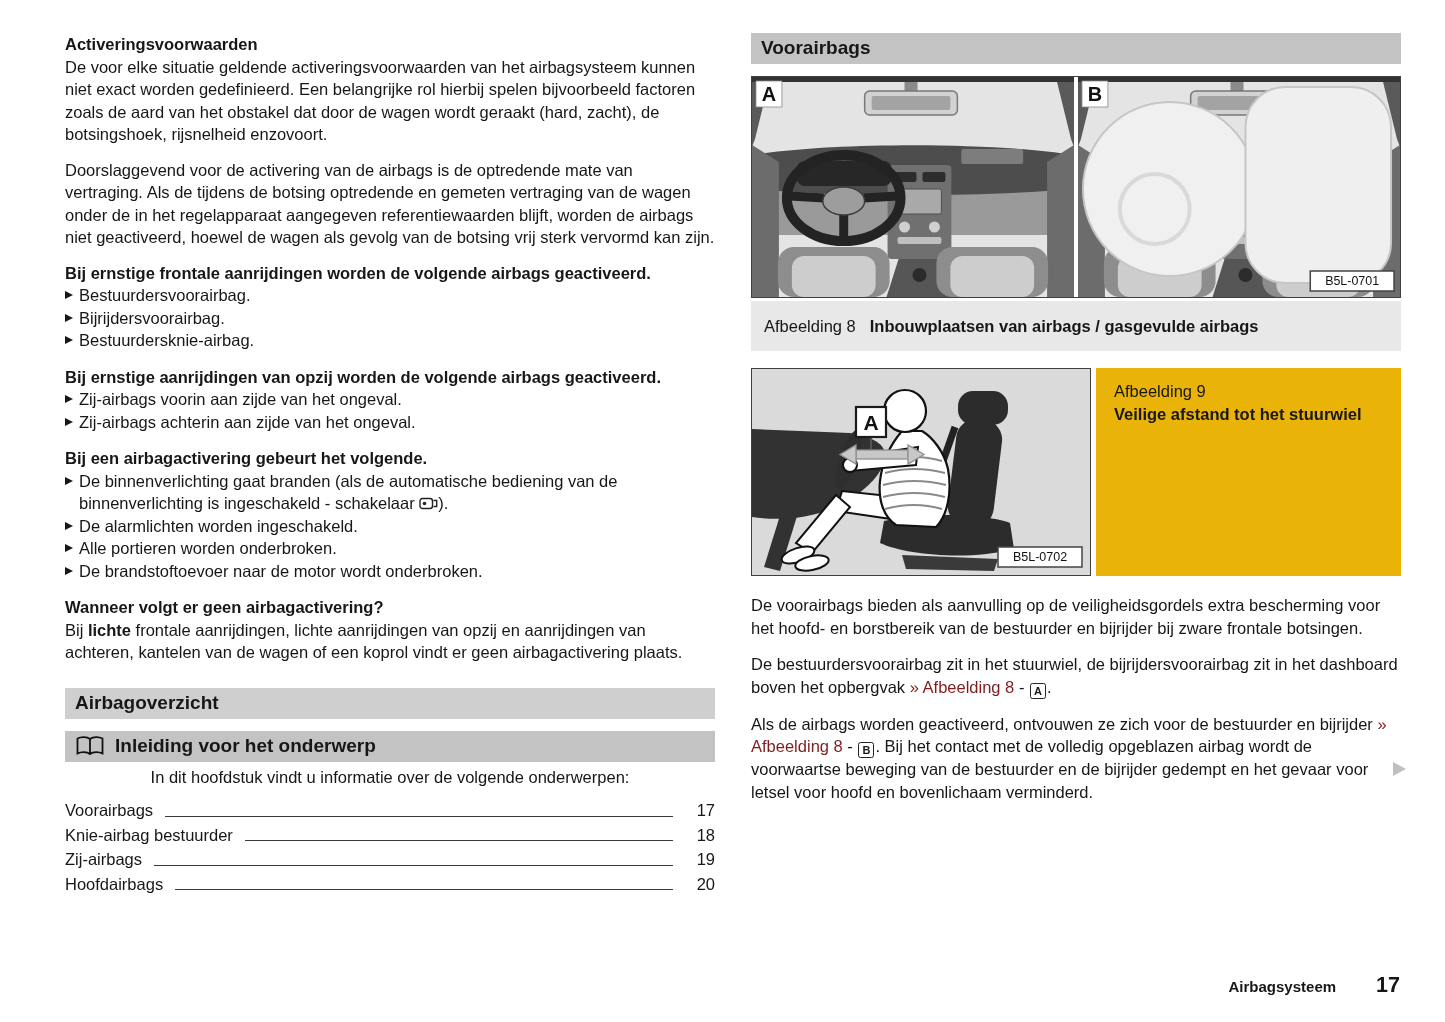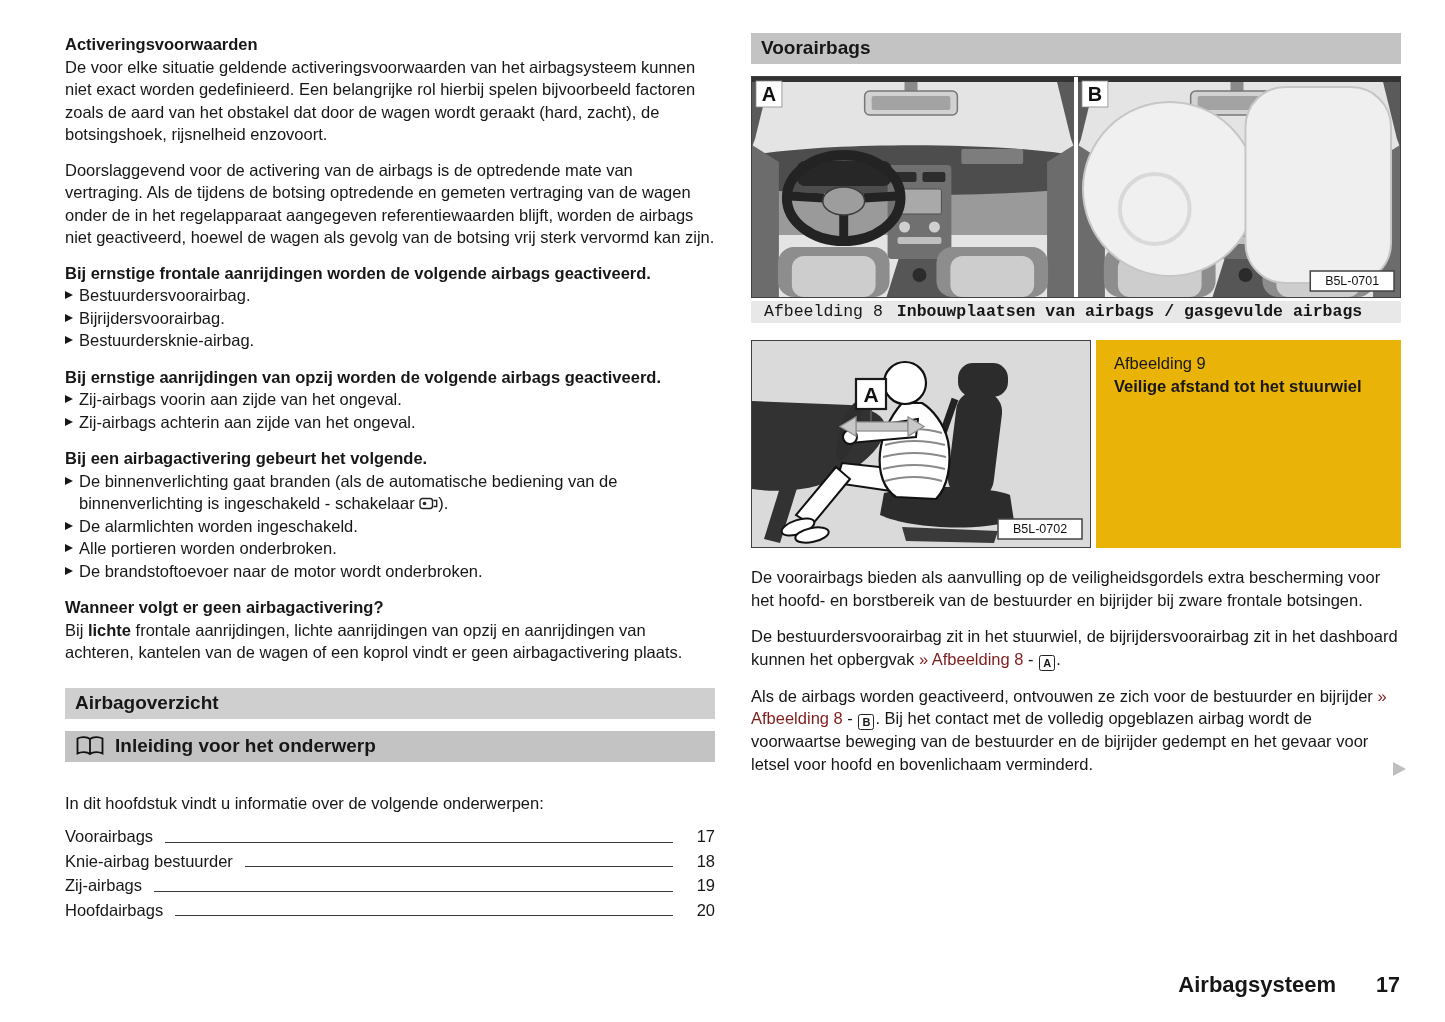--- a/index.html
+++ b/index.html
@@ -47,8 +47,8 @@
   .fig8frame { width:650px; height:222px; border:1px solid #3f3f3f; background:#fff; }
   .fig8frame svg { display:block; width:648px; height:220px; }
   .capstrip {
-    margin-top:3px; height:22px; background:#e8e8e8;
-    display:flex; align-items:center; padding:0 13px; gap:14px; font-size:16.5px;font-family:Liberation Mono, monospace;
+    margin-top:3px; height:50px; background:#e8e8e8;
+    display:flex; align-items:center; padding:0 13px; gap:14px; font-size:16.5px;
   }
   .captitle { font-weight:bold; }
 

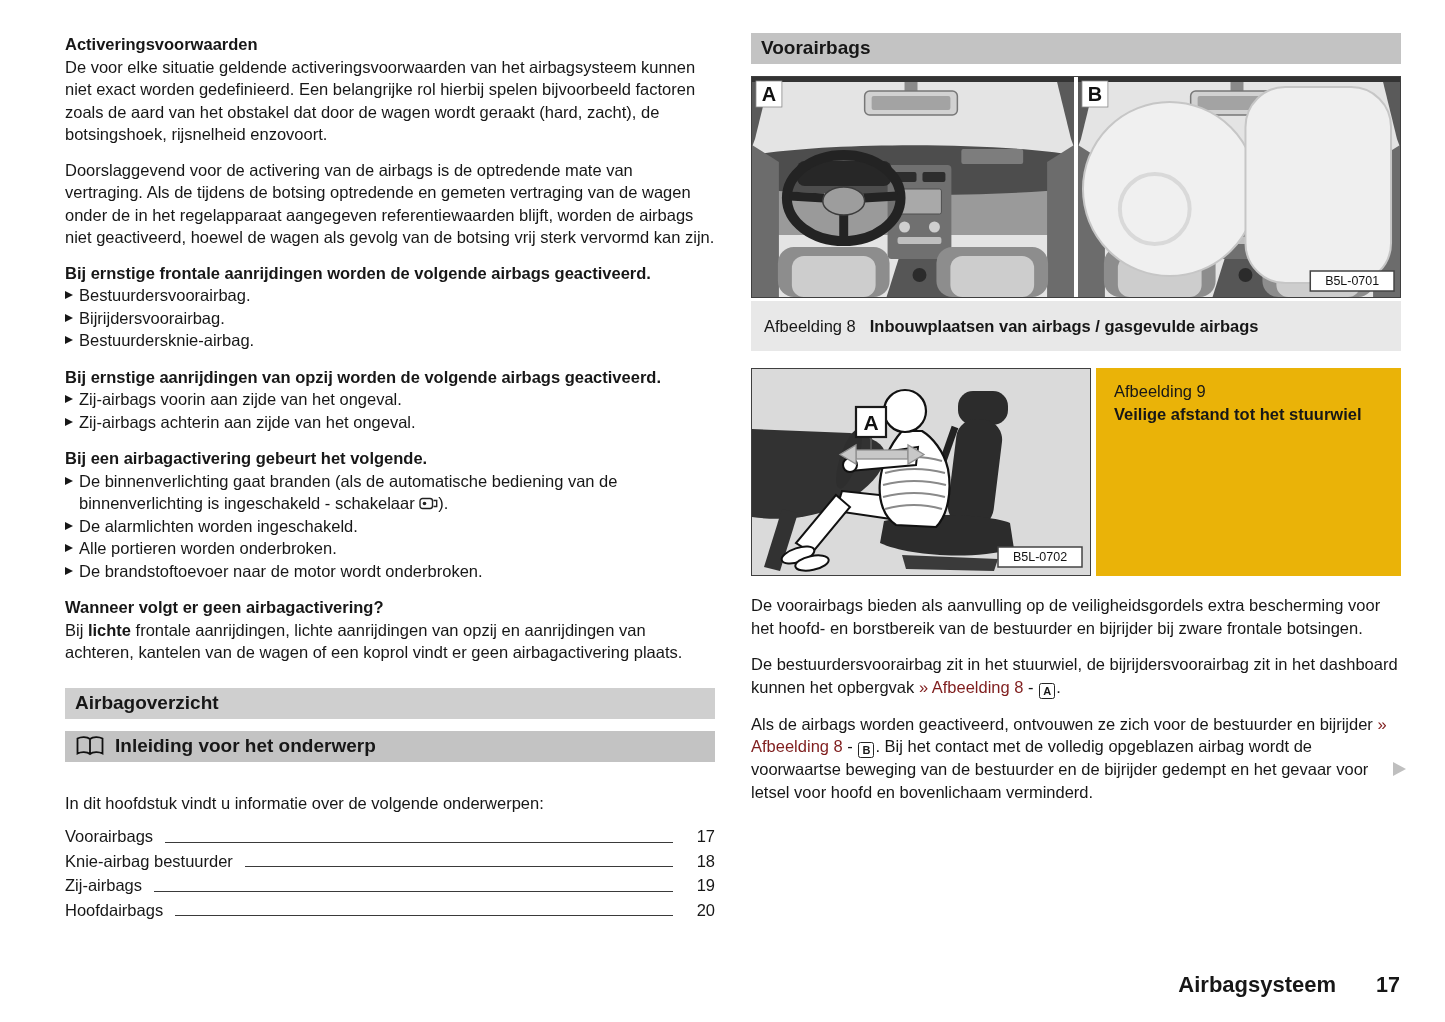--- a/index.html
+++ b/index.html
@@ -296,7 +296,7 @@
 
       <p class="rp first">De voorairbags bieden als aanvulling op de veiligheidsgordels extra bescherming voor het hoofd- en borstbereik van de bestuurder en bijrijder bij zware frontale botsingen.</p>
 
-      <p class="rp"><span>De bestuurdersvoorairbag zit in het stuurwiel, de bijrijdersvoorairbag zit in het dashboard kunnen het opbergvak </span><span class="graylink">» Afbeelding 8</span><span> - </span><span class="refbox">A</span><span>.</span></p>
+      <p class="rp"><span>De bestuurdersvoorairbag zit in het stuurwiel, de bijrijdersvoorairbag zit in het dashboard boven het opbergvak </span><span class="graylink">» Afbeelding 8</span><span> - </span><span class="refbox">A</span><span>.</span></p>
 
       <p class="rp"><span>Als de airbags worden geactiveerd, ontvouwen ze zich voor de bestuurder en bijrijder </span><span class="graylink">» Afbeelding 8</span><span> - </span><span class="refbox">B</span><span>. Bij het contact met de volledig opgeblazen airbag wordt de voorwaartse beweging van de bestuurder en de bijrijder gedempt en het gevaar voor letsel voor hoofd en bovenlichaam verminderd.</span></p>
     </div>

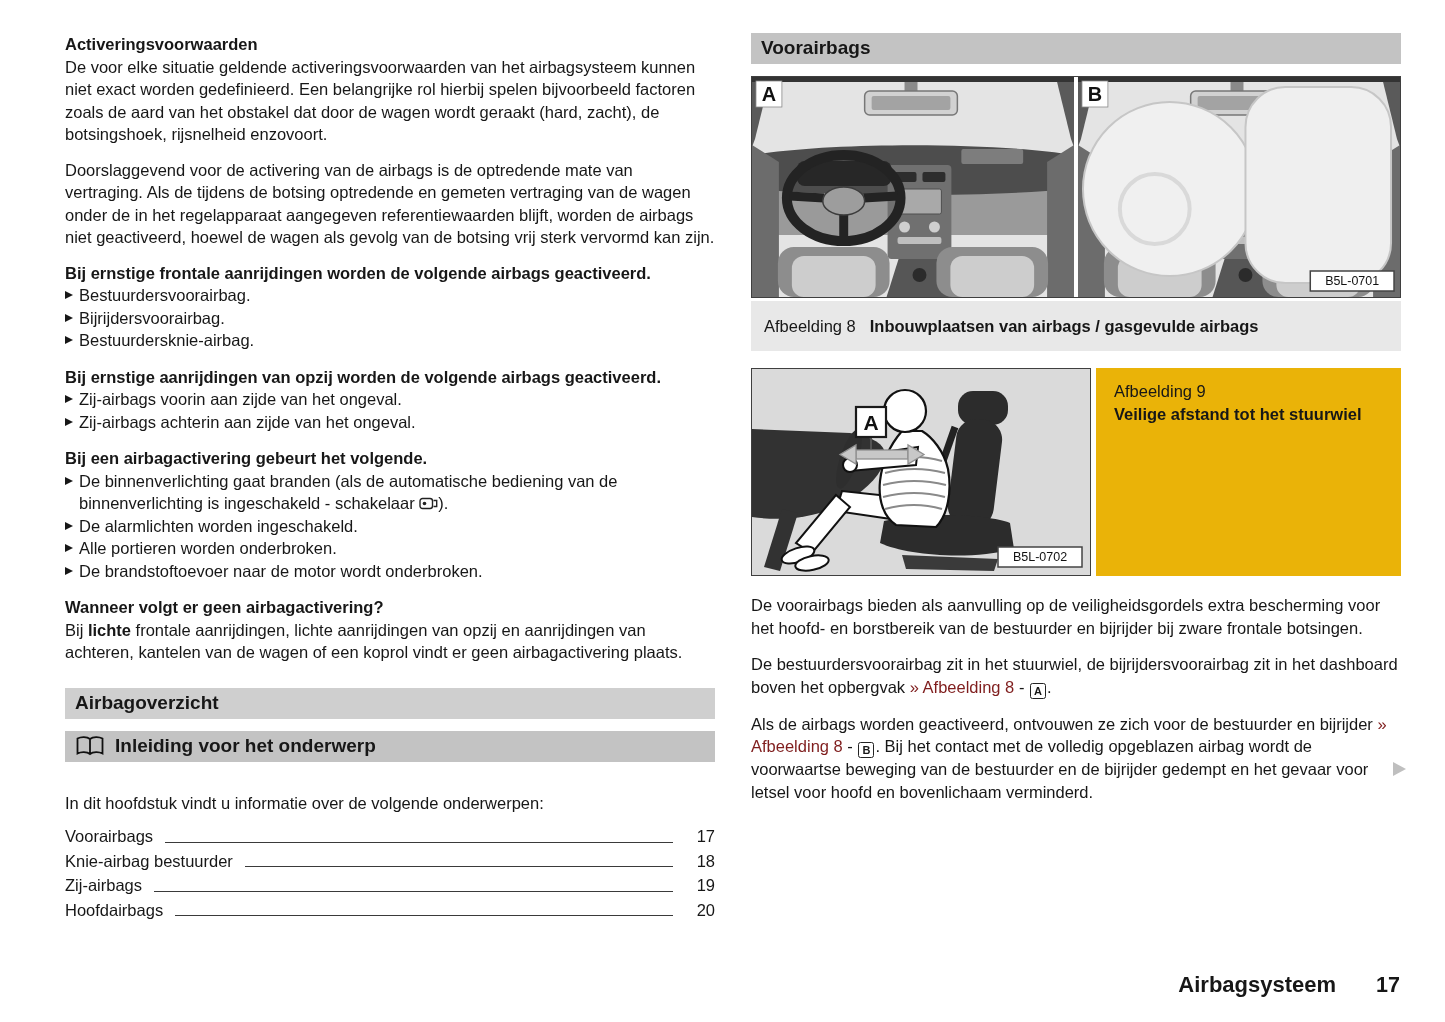--- a/index.html
+++ b/index.html
@@ -36,7 +36,7 @@
   .bar.light { background:#cfcfcf; }
   .mt22 { margin-top:24px; } .mt12 { margin-top:12px; }
 
-  .tocintro { margin-top:30px; }
+  .tocintro { margin-top:4px;text-align:center; }
   .toc { margin-top:9px; }
   .tocrow { display:flex; align-items:flex-end; height:24.6px; }
   .toclabel { white-space:nowrap; }

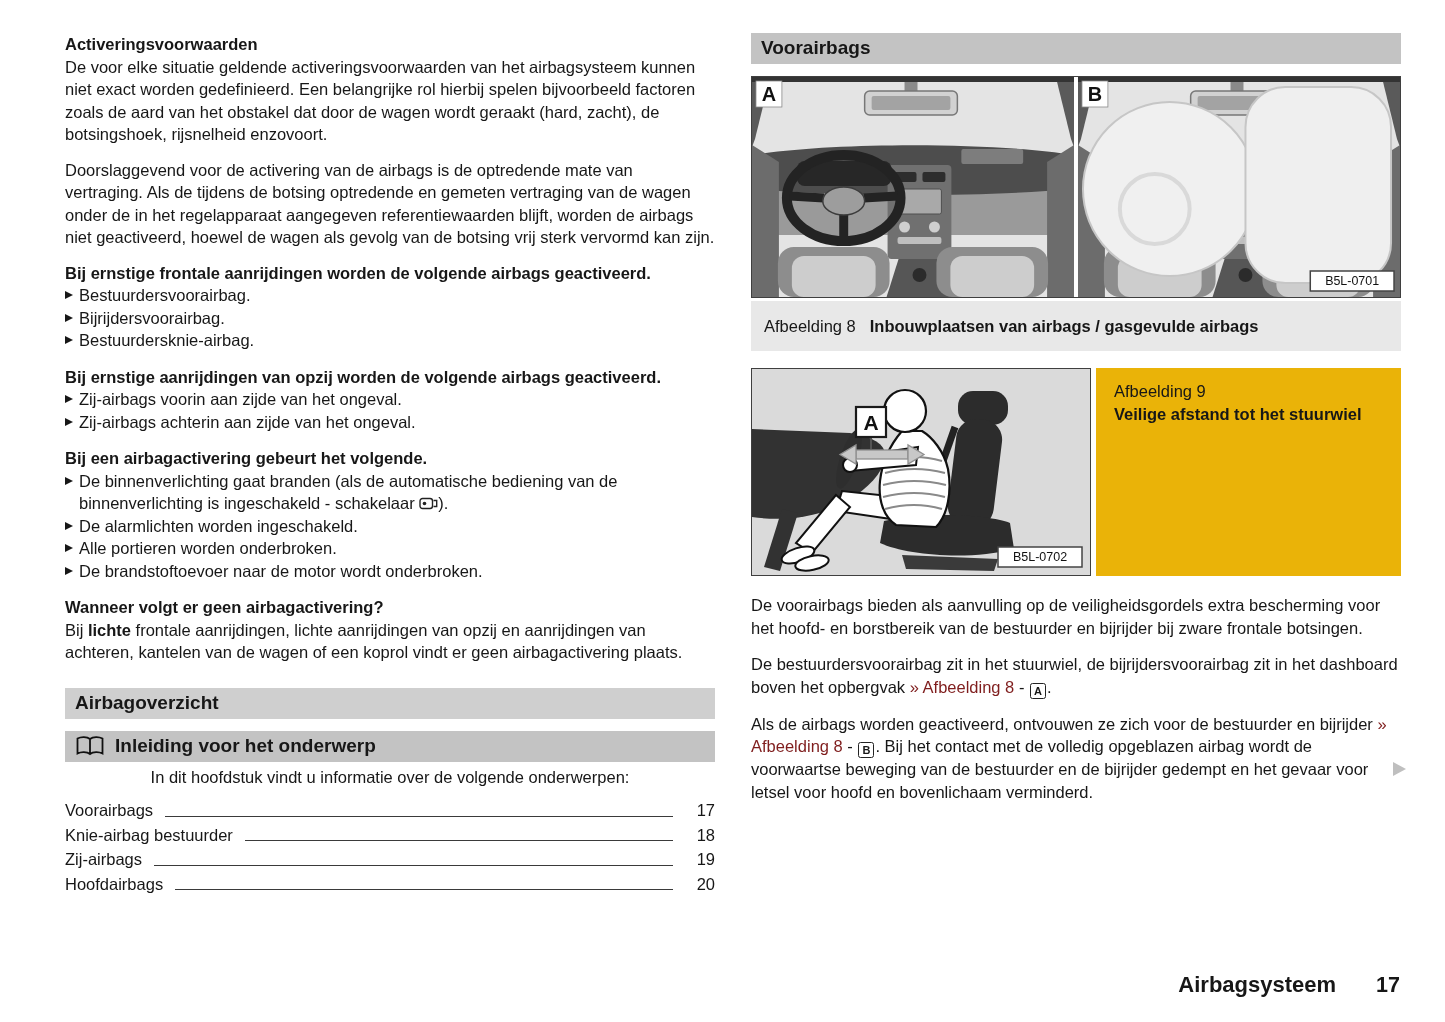--- a/index.html
+++ b/index.html
@@ -74,7 +74,7 @@
   }
 
   .footer { position:absolute; right:45px; bottom:24px; display:flex; align-items:baseline; gap:40px; }
-  .footer .sec { font-weight:bold; font-size:22px; }
+  .footer .sec { font-weight:bold; font-size:15px; }
   .footer .pg  { font-weight:bold; font-size:21.5px; }
 
   .swicon { vertical-align:-1px; }

